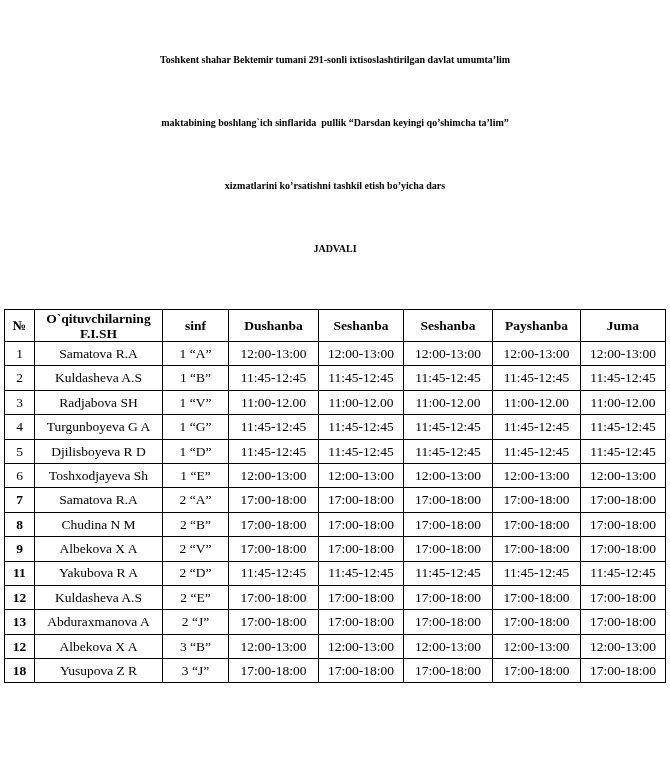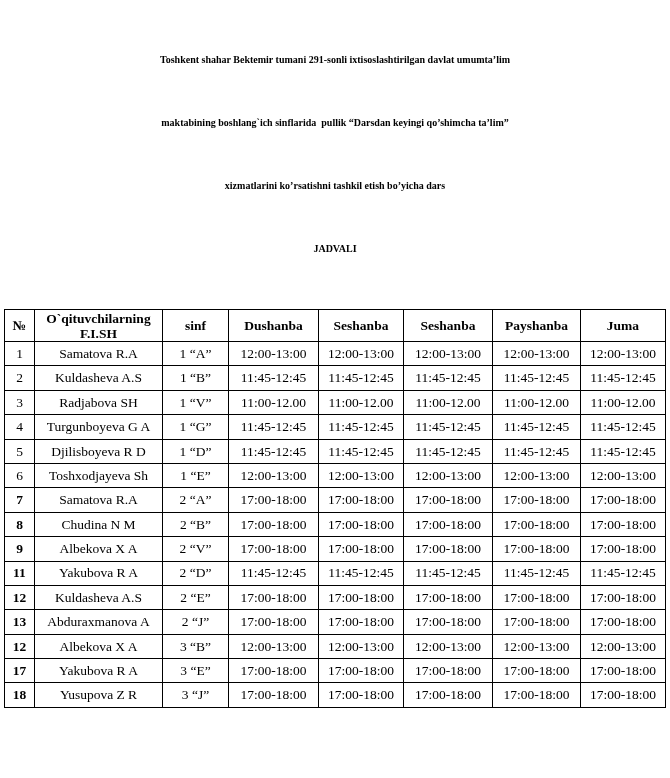--- a/index.html
+++ b/index.html
@@ -223,16 +223,6 @@
           <td>12:00-13:00</td>
         </tr>
         <tr>
-          <td class="bold">17</td>
-          <td>Yakubova R A</td>
-          <td>3 “E”</td>
-          <td>17:00-18:00</td>
-          <td>17:00-18:00</td>
-          <td>17:00-18:00</td>
-          <td>17:00-18:00</td>
-          <td>17:00-18:00</td>
-        </tr>
-        <tr>
           <td class="bold">18</td>
           <td>Yusupova Z R</td>
           <td>3 “J”</td>

